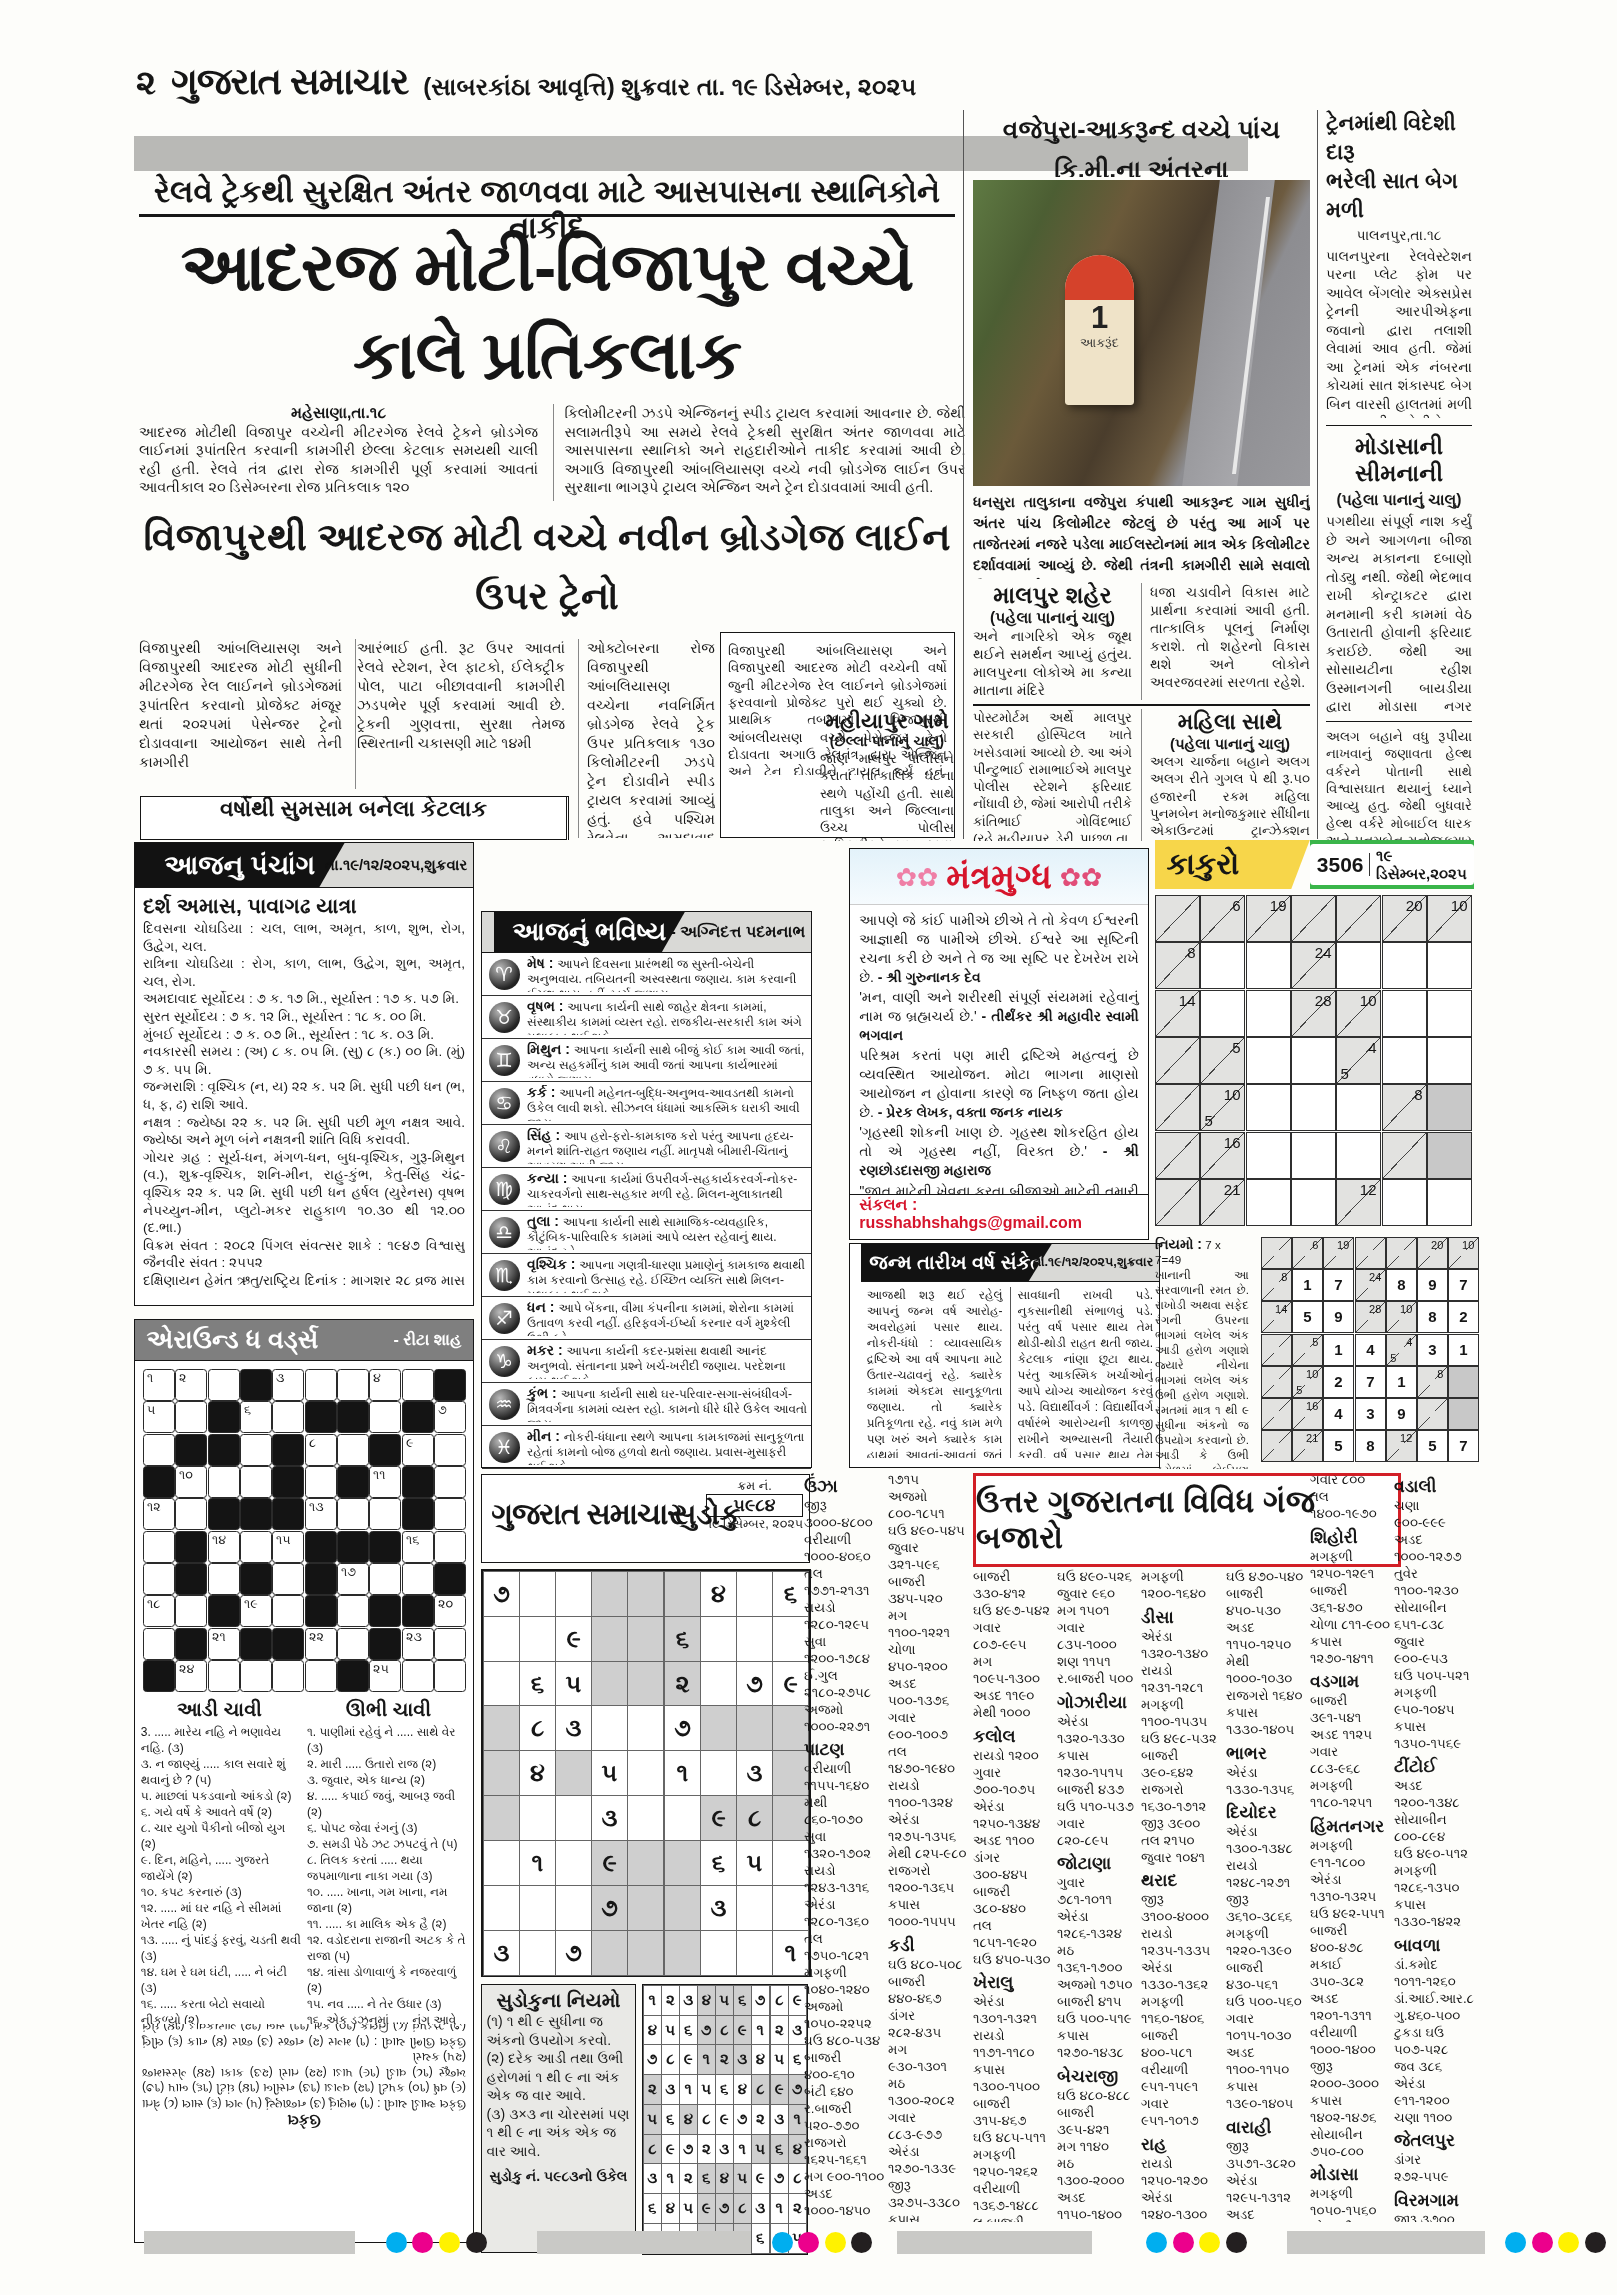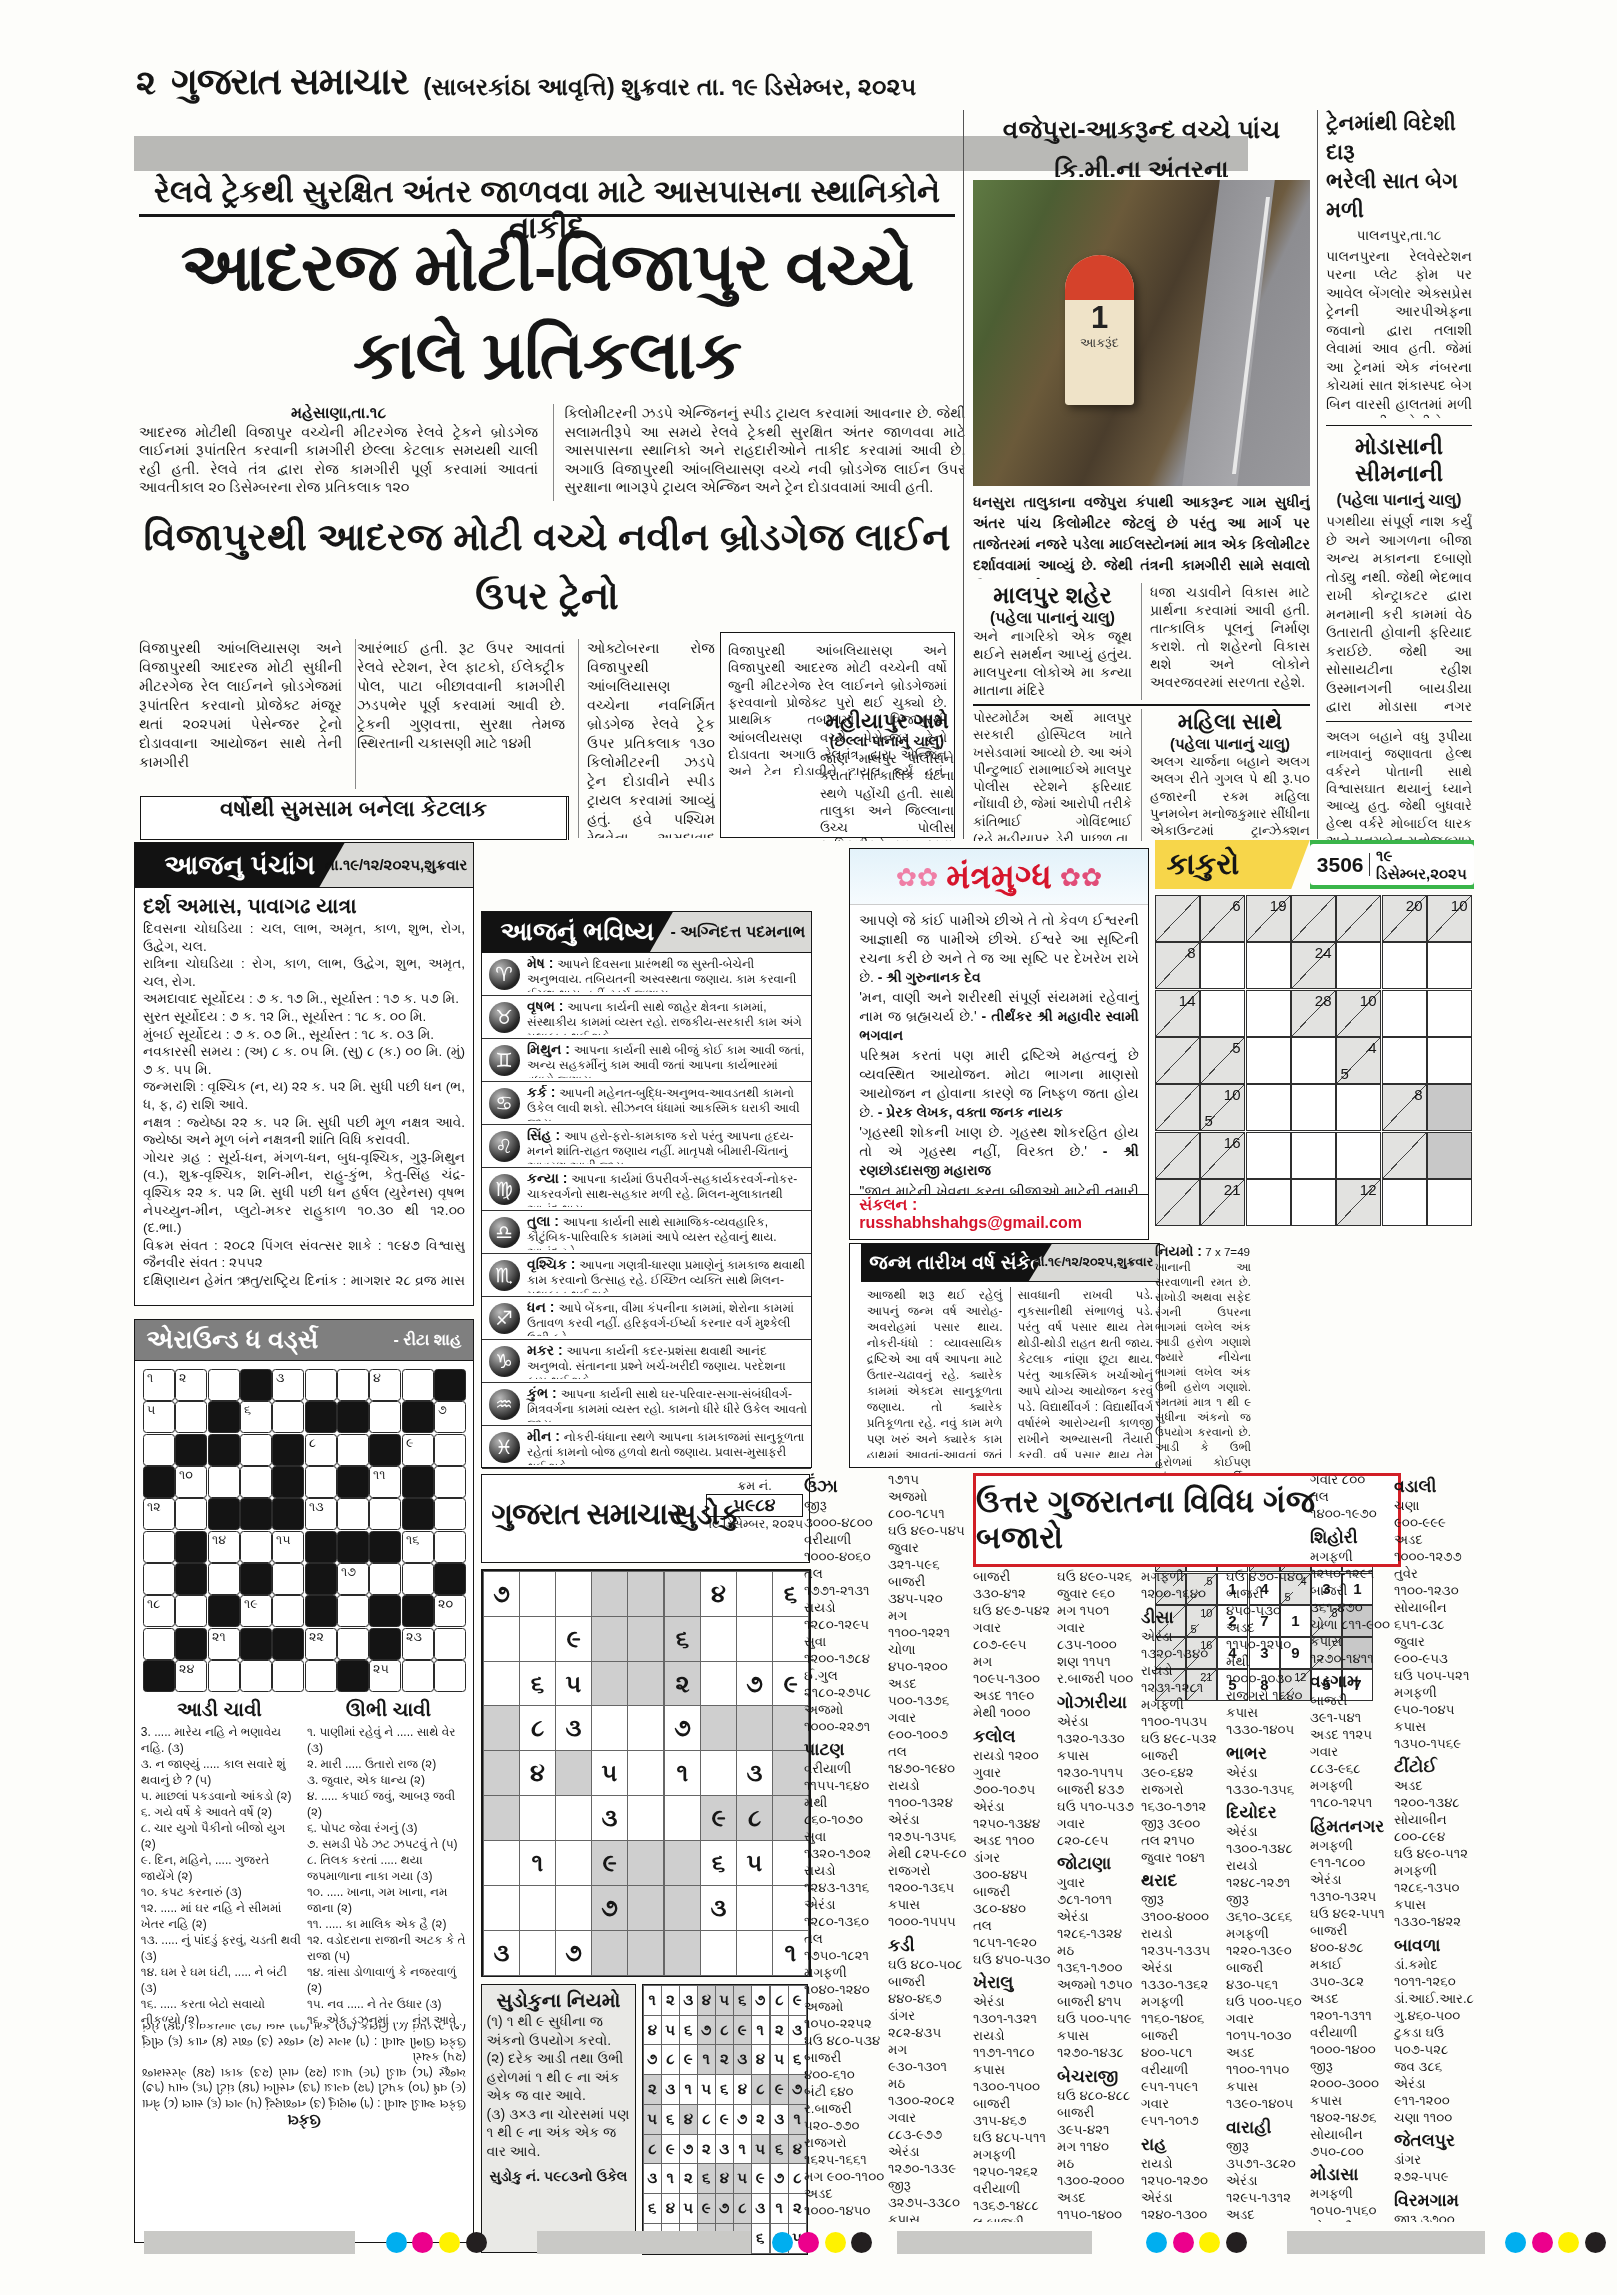--- a/index.html
+++ b/index.html
@@ -361,7 +361,7 @@
 
   <div class="abs" style="left:481px;top:911px;width:329px;height:555px;border:1.7px solid #161616;background:#fff;">
     <div class="anghead" style="height:40px;border:none;border-bottom:1.7px solid #161616;background:#d9d9d6;">
-      <div class="angblack b" style="width:58%;font-size:25.4px;">આજનું ભવિષ્ય</div>
+      <div class="angblack b" style="width:58%;font-size:25.4px;margin-left:12px;">આજનું ભવિષ્ય</div>
       <div class="angdate b" style="font-size:16px;">- અગ્નિદત્ત પદમનાભ</div>
     </div>
     <div id="horoscope-rows">

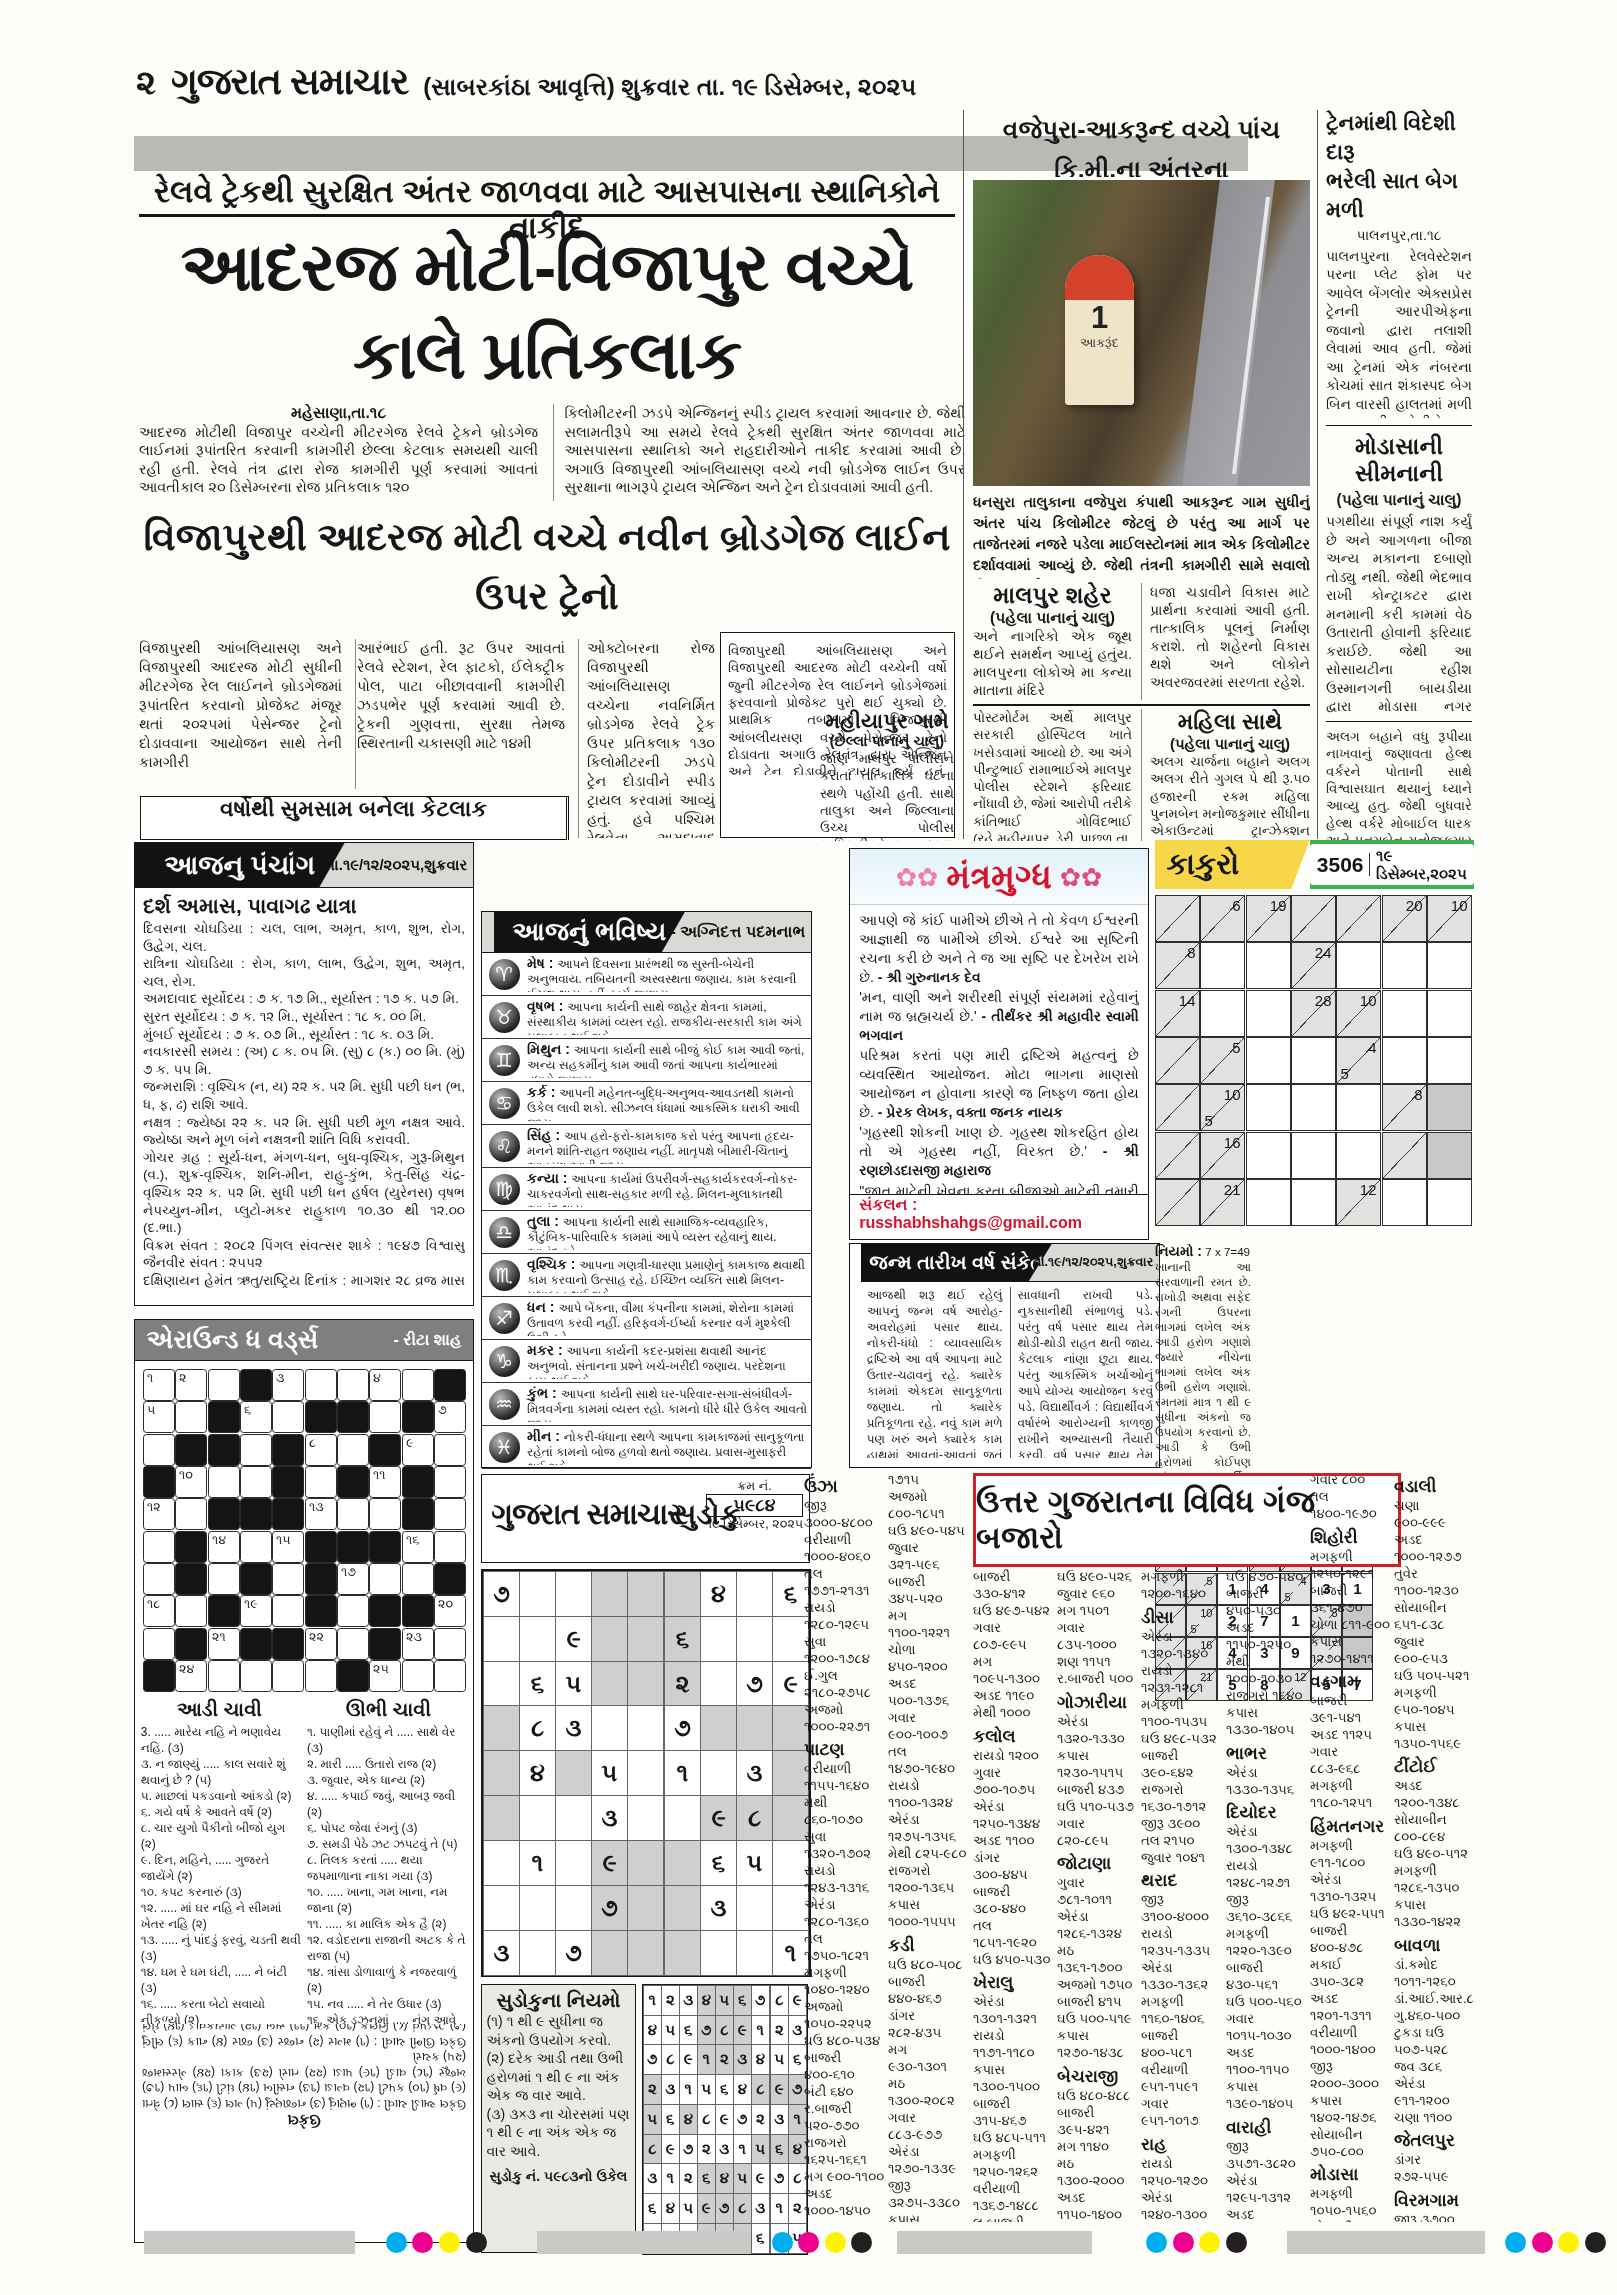--- a/index.html
+++ b/index.html
@@ -752,7 +752,7 @@
         <div class="kk-cell" style="position: absolute; left: 227px; top: 284px; width: 43px; height: 45px;"></div>
         <div class="kk-cell" style="position: absolute; left: 272px; top: 284px; width: 43px; height: 45px;"></div>
       </div>
-    <div style="display:flex;margin-top:17px;gap:0;flex-direction:column;">
+    <div style="display:flex;margin-top:10px;gap:12px;">
       <div class="clip" style="width:96px;height:232px;font-size:11.6px;line-height:15px;">
         <span class="b" style="font-size:14px;">નિયમો :</span>
         <span style="font-size:11.6px;">7 x 7=49</span>

